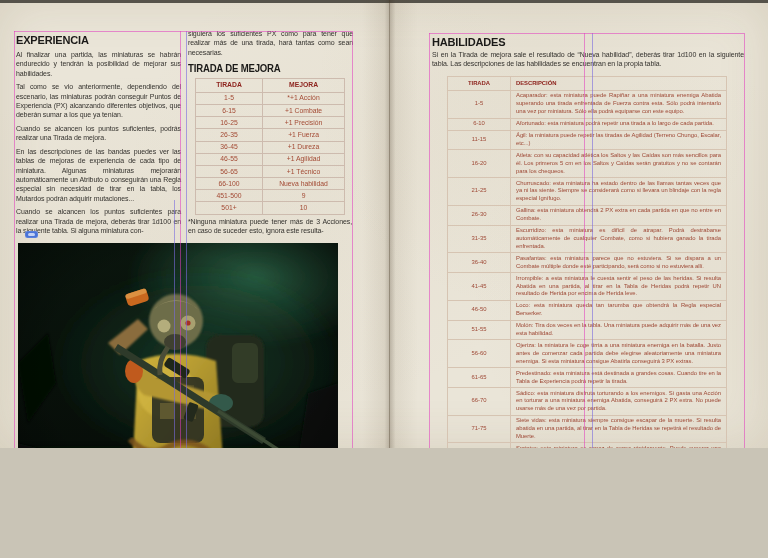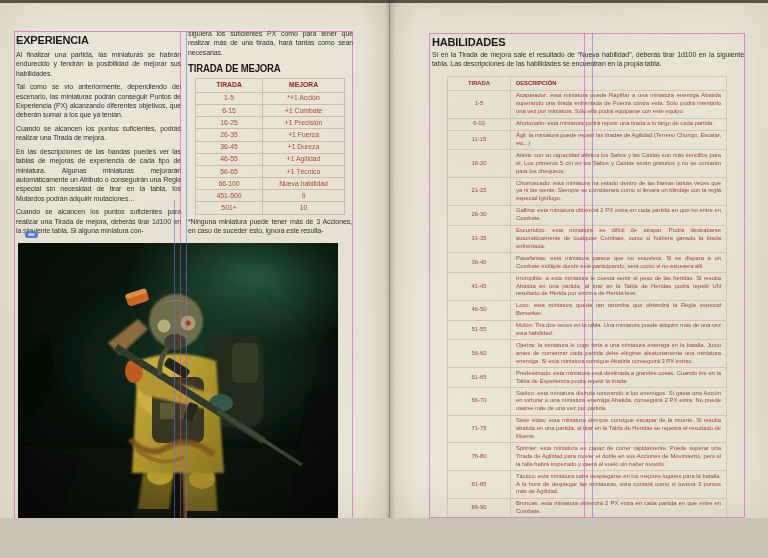--- a/index.html
+++ b/index.html
@@ -4,7 +4,7 @@
 <style>
   html,body{margin:0;padding:0;background:#c9c4b6;}
   #spread{
-    position:relative;width:768px;height:518px;overflow:hidden;
+    position:relative;width:768px;height:448px;overflow:hidden;
     font-family:"Liberation Sans",sans-serif;
     background:
       radial-gradient(circle at 18% 80%, rgba(150,130,90,.07), transparent 40%),

